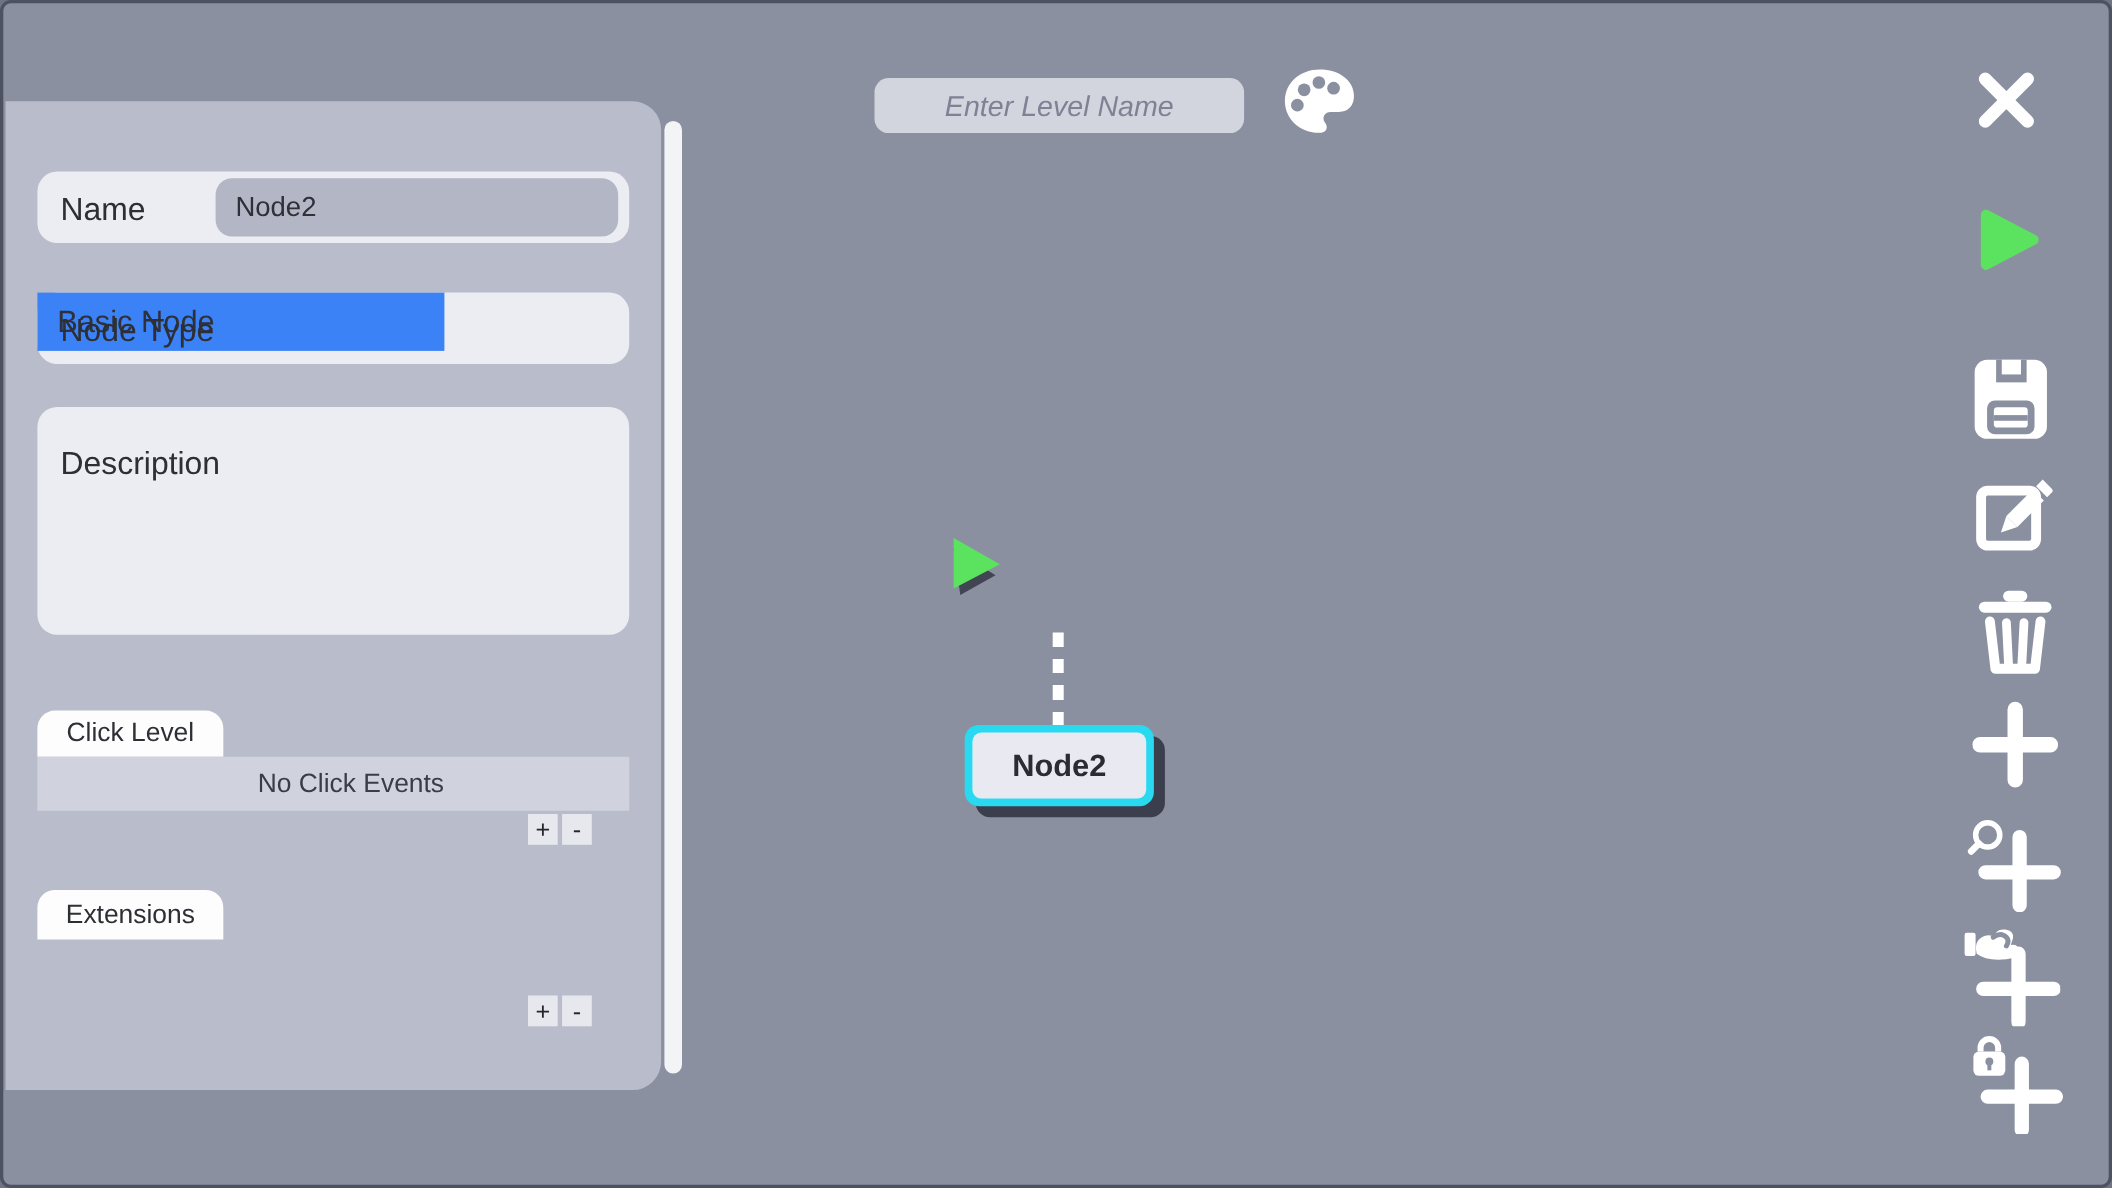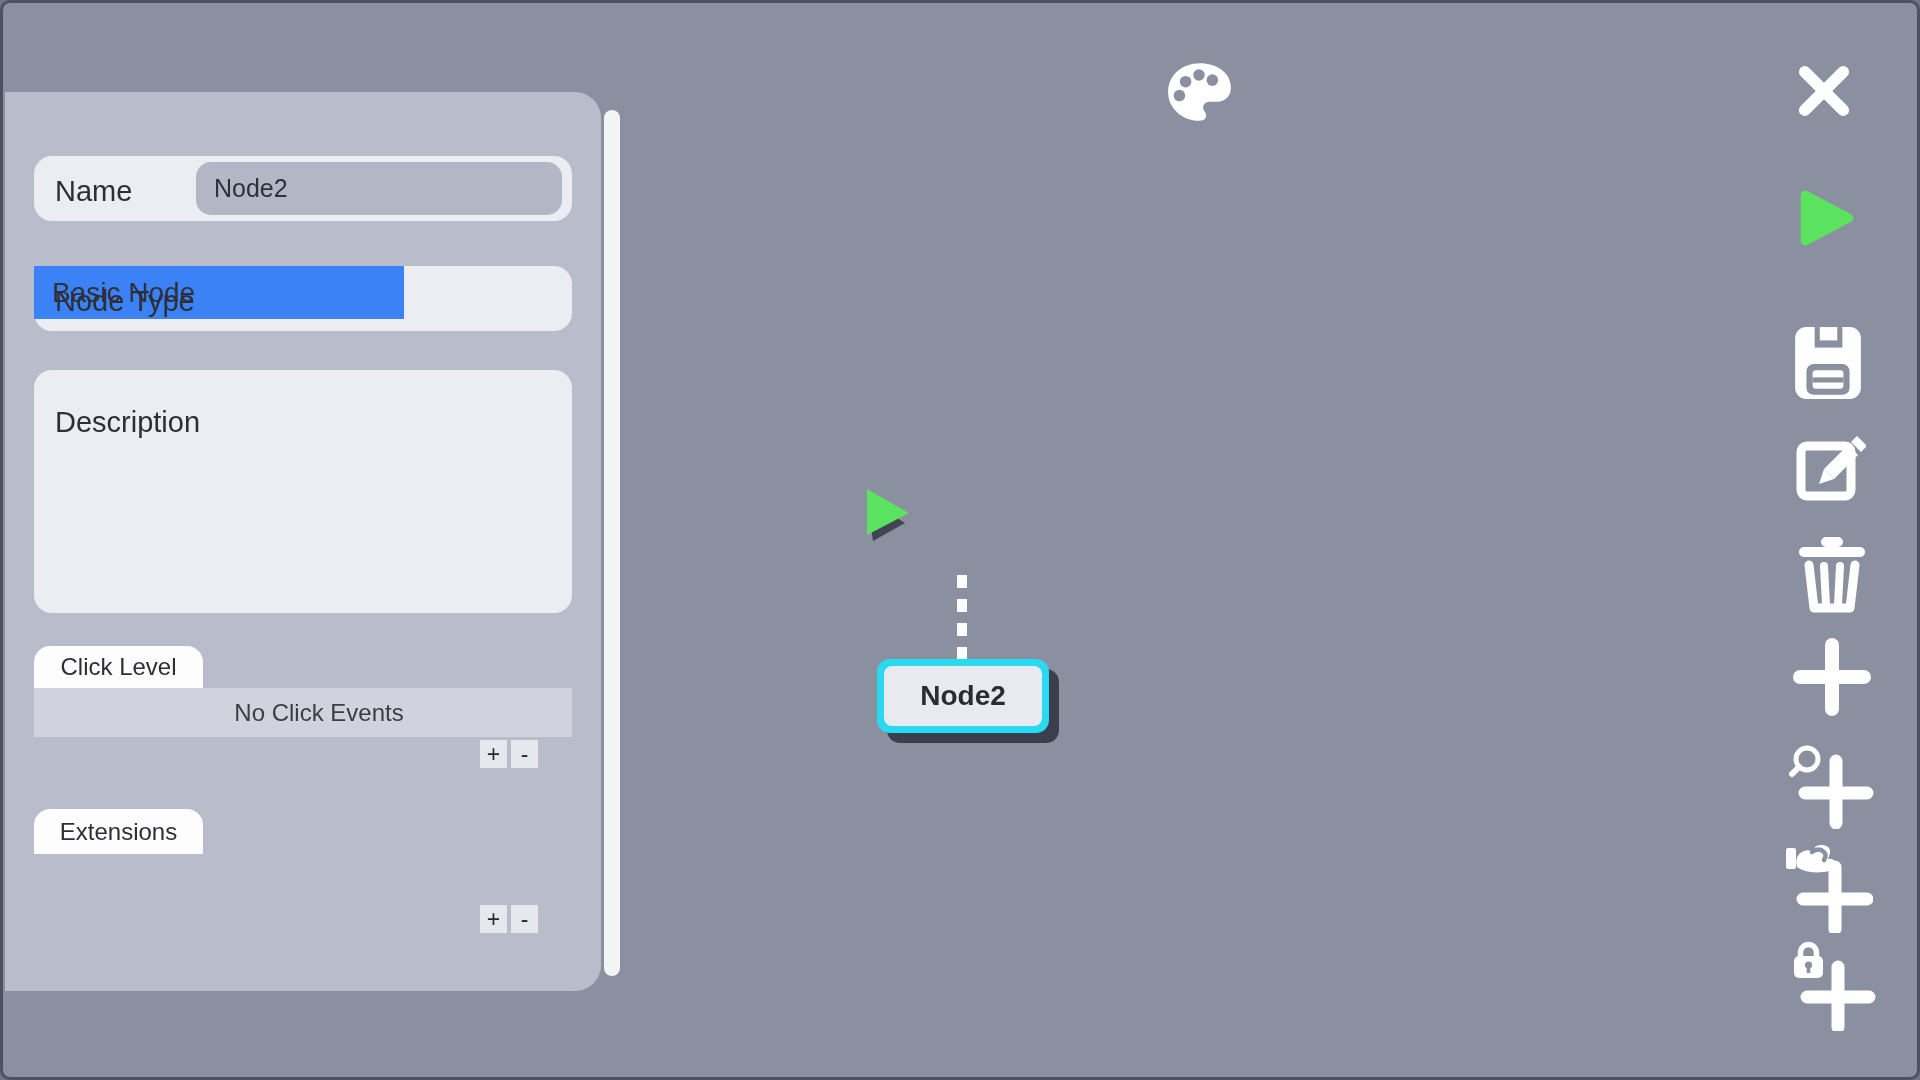--- a/index.html
+++ b/index.html
@@ -85,6 +85,7 @@
 
 <div class="app">
 
+  <input class="level-input" placeholder="Enter Level Name" style="">
   <button class="palette-btn">
     <svg width="70" height="68" viewBox="0 0 68 62">
       <path d="M34 2 C16 2 3 14 3 30 c0 16 14 28 30 28 7 0 8.5 -5 5.5 -9 -3 -4 -1 -9.5 5 -9.5 h7 c9 0 13.5 -6 13.5 -14 C64 11 50 2 34 2 z" fill="#fff"></path>

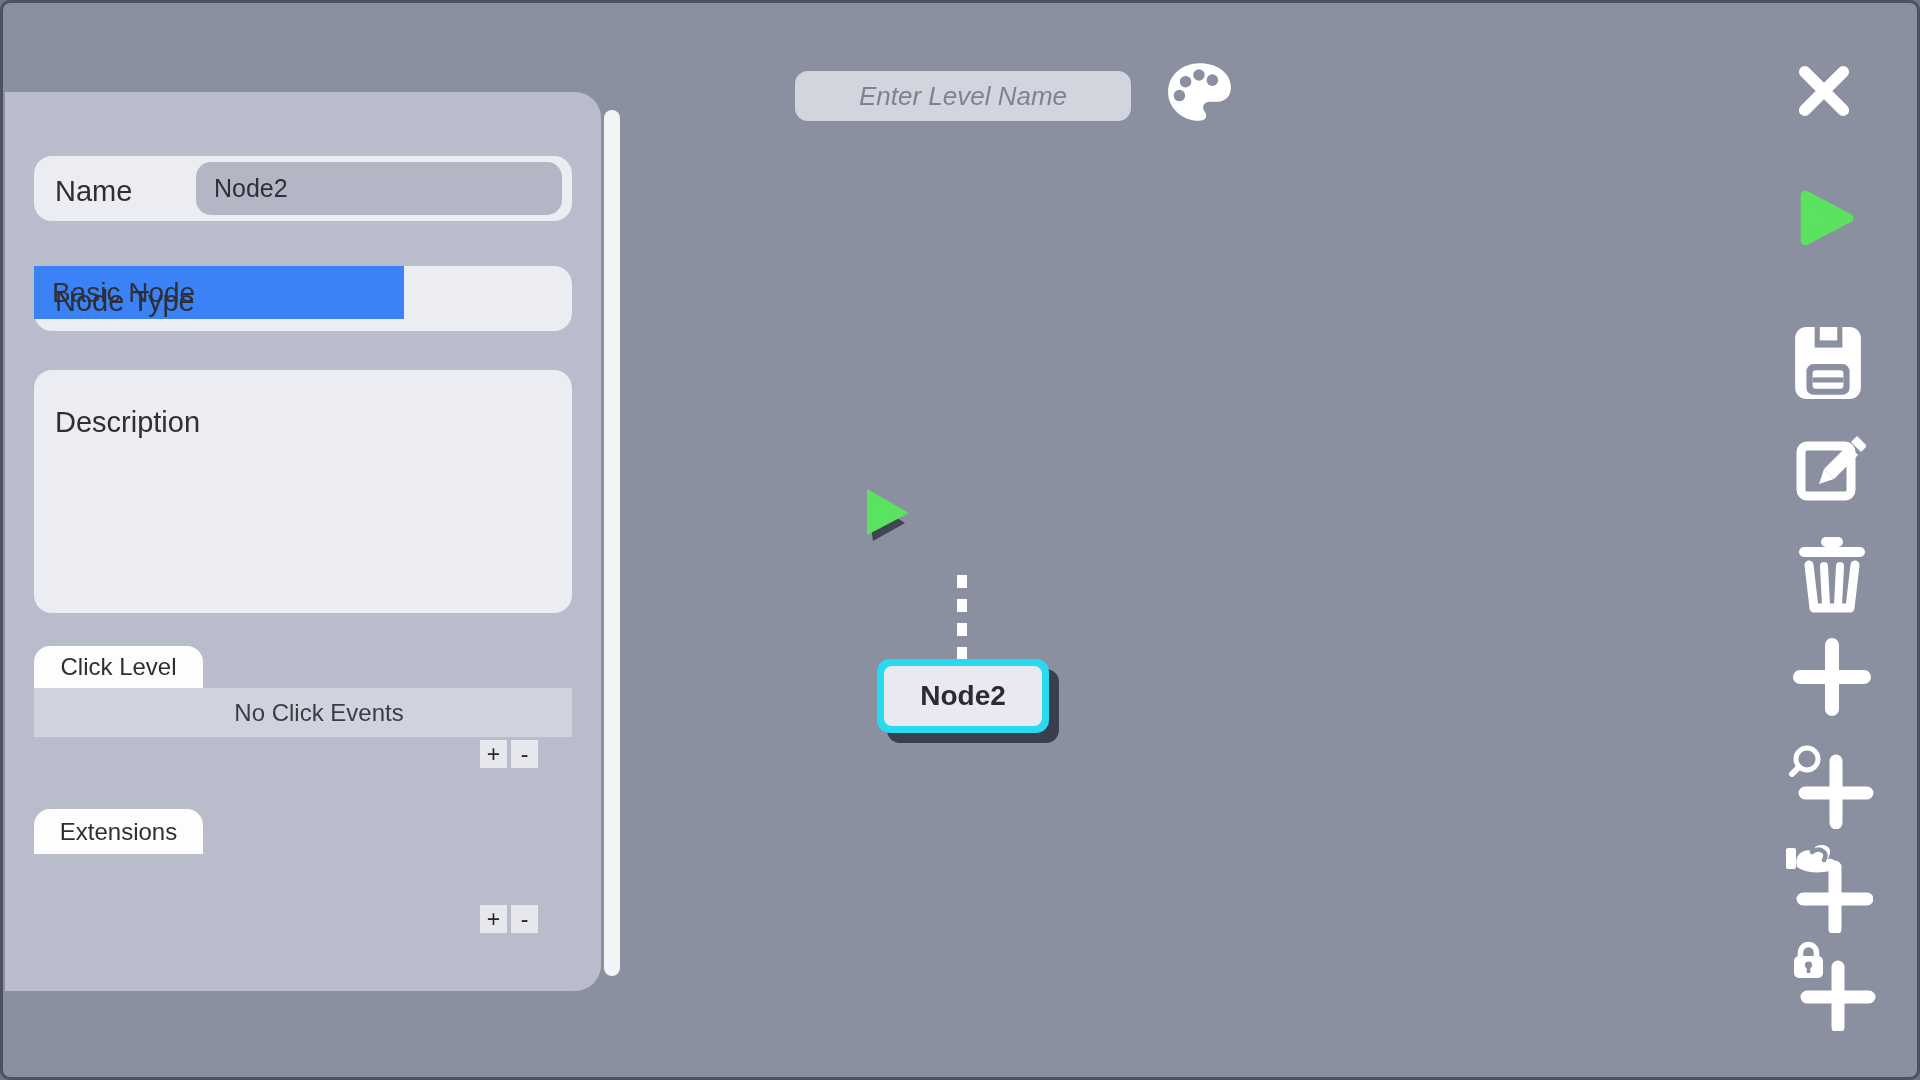--- a/index.html
+++ b/index.html
@@ -23,7 +23,7 @@
   .type-row .row-label{top:19px;}
   .type-input{left:162px;top:6px;width:370px;height:53px;background:#3b82f6;
               display:flex;align-items:center;padding:0 18px;font-size:28px;color:#2f3038;}
-  .desc-row{top:278px;height:243px;}
+  .desc-row{top:278px;height:207px;}
   .desc-row .row-label{top:36px;}
   .desc-input{left:161px;top:9px;width:371px;height:217px;background:#b3b6c5;
               resize:none;padding:18px 20px;font-size:25px;line-height:1.25;}

